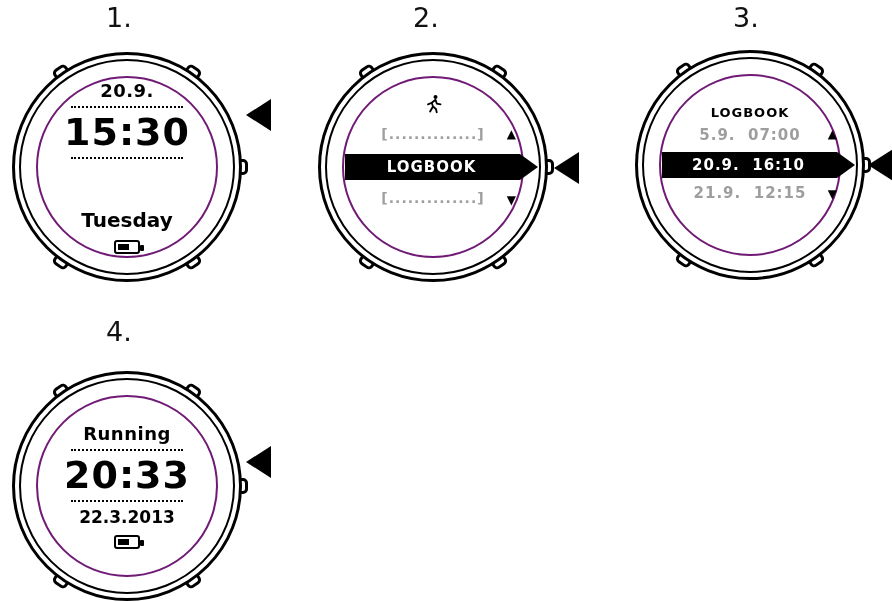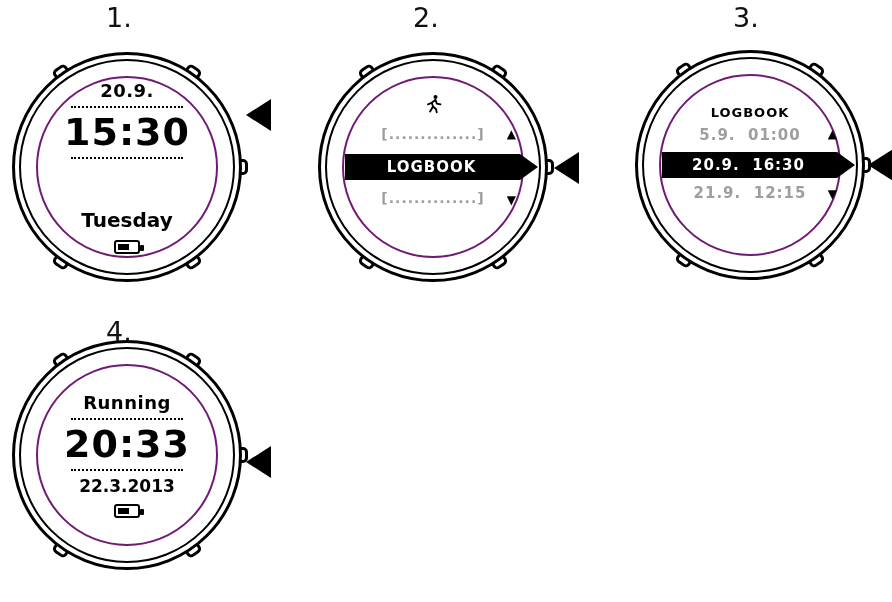--- a/index.html
+++ b/index.html
@@ -113,7 +113,7 @@
     <div class="ring"></div>
     <div class="display"></div>
     <div class="lb-title">LOGBOOK</div>
-    <div class="menu-row lg" style="top:76px;">5.9.  01:00</div>
+    <div class="menu-row lg" style="top:76px;">5.9.  07:00</div>
     <div class="banner">20.9.  16:30</div>
     <div class="menu-row lg" style="top:134px;">21.9.  12:15</div>
     <div class="tri" style="top:78px; right:28px;">▲</div>

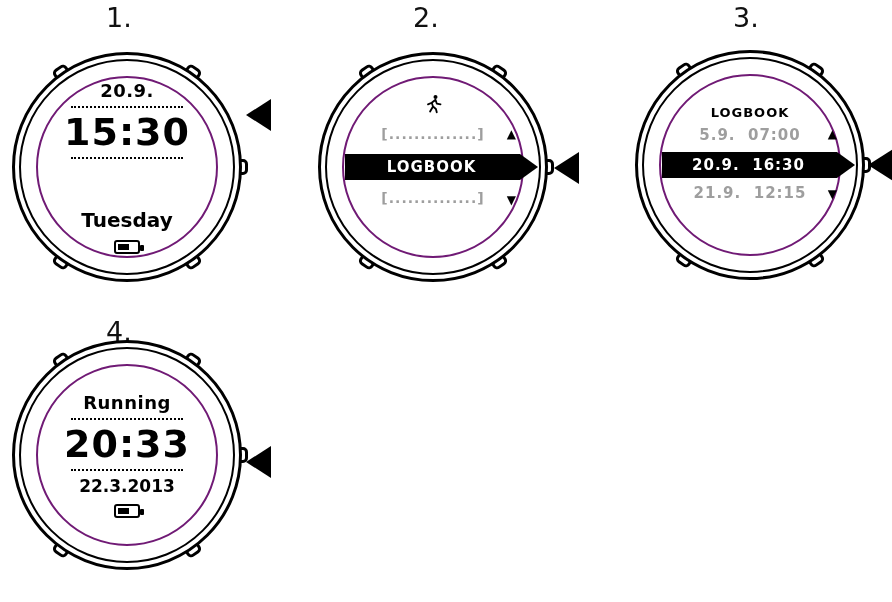--- a/index.html
+++ b/index.html
@@ -114,7 +114,7 @@
     <div class="display"></div>
     <div class="lb-title">LOGBOOK</div>
     <div class="menu-row lg" style="top:76px;">5.9.  07:00</div>
-    <div class="banner">20.9.  16:30</div>
+    <div class="banner">20.9.  16:10</div>
     <div class="menu-row lg" style="top:134px;">21.9.  12:15</div>
     <div class="tri" style="top:78px; right:28px;">▲</div>
     <div class="tri" style="top:138px; right:28px;">▼</div>

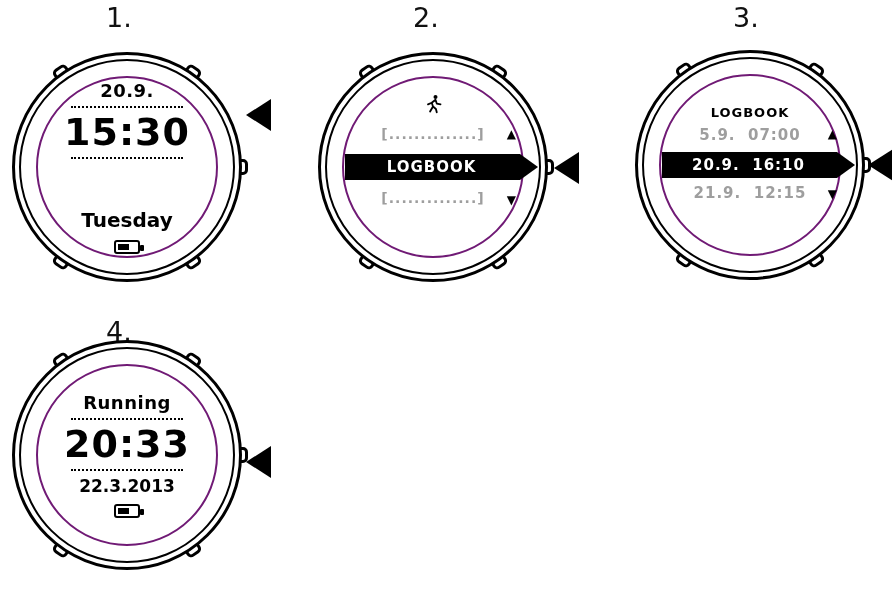--- a/index.html
+++ b/index.html
@@ -121,7 +121,7 @@
   </div>
   <div class="press-arrow" style="left:868px; top:149px;"></div>
 
-  <div class="watch" style="left:12px; top:340px;">
+  <div class="watch" style="left:12px; top:371px;">
     <div class="btn btn-tl"></div>
     <div class="btn btn-bl"></div>
     <div class="btn btn-tr"></div>

